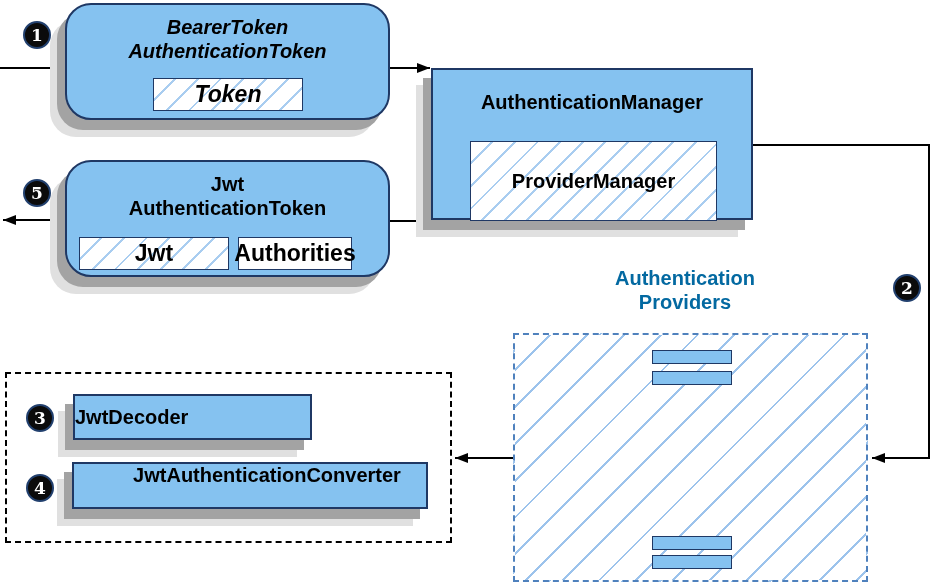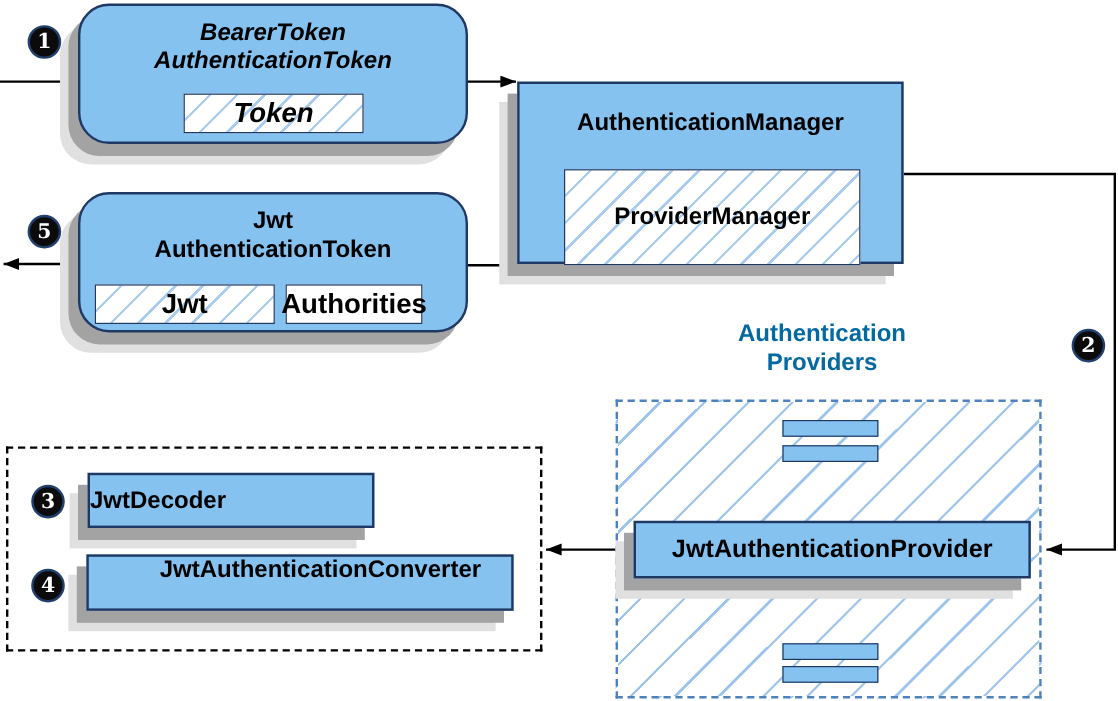--- a/index.html
+++ b/index.html
@@ -190,9 +190,6 @@
     <div>Providers</div>
   </div>
 
-  <div class="node provider-box">
-    <span>JwtAuthenticationProvider</span>
-  </div>
 
   <div class="node rounded bearer-box">
     <div class="node-title">

